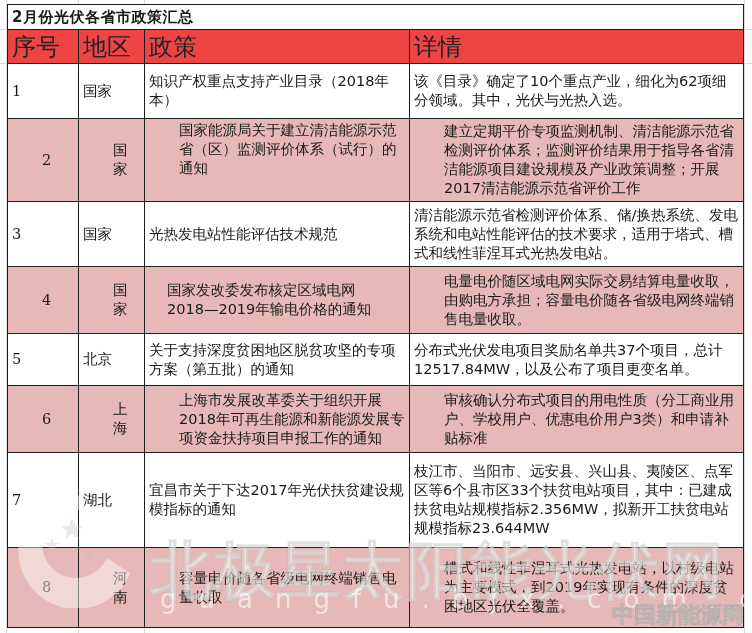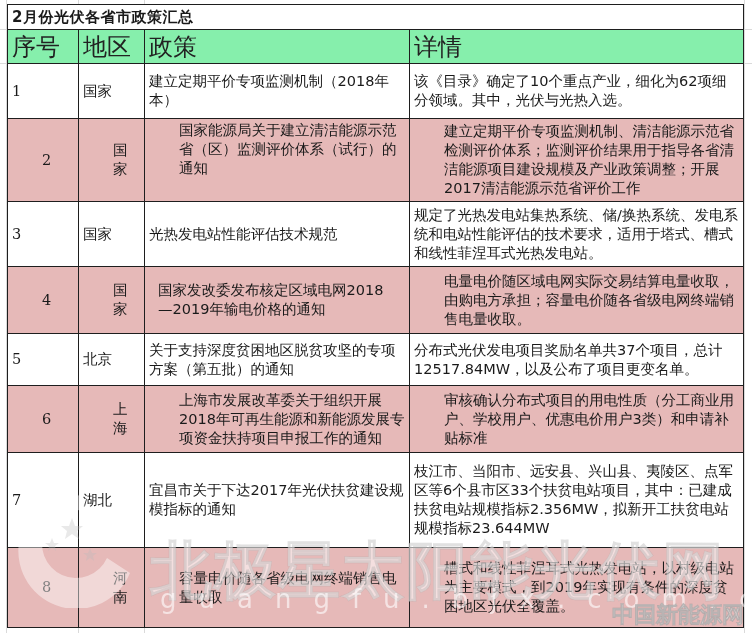--- a/index.html
+++ b/index.html
@@ -51,7 +51,7 @@
       height: 33px;
       font-size: 24px !important;
       line-height: 28px !important;
-      background: #86efac;
+      background: #ef4444;
       color: #222;
     }
     tr.pink td { background: #e6b9b8; padding-left: 34px; }

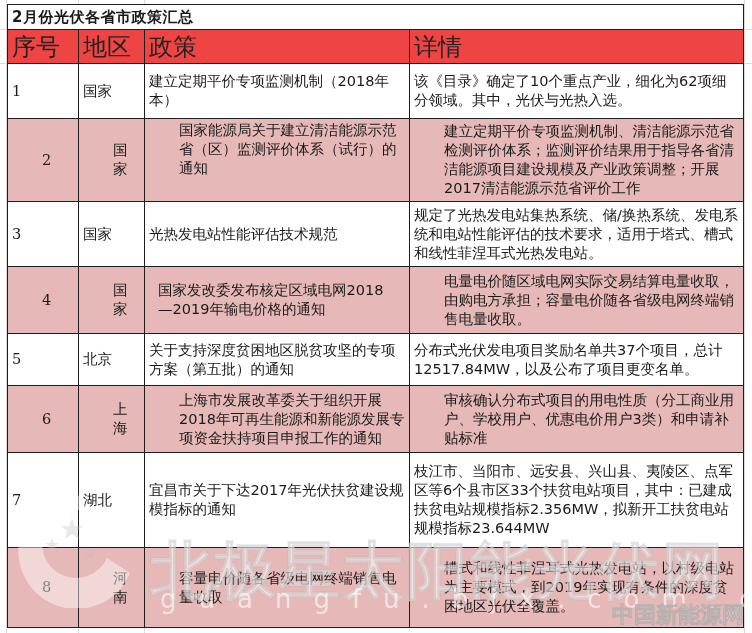--- a/index.html
+++ b/index.html
@@ -134,7 +134,7 @@
   <tr class="white" style="height:55px">
     <td class="num">1</td>
     <td>国家</td>
-    <td>建立定期平价专项监测机制（2018年本）</td>
+    <td>知识产权重点支持产业目录（2018年本）</td>
     <td>该《目录》确定了10个重点产业，细化为62项细分领域。其中，光伏与光热入选。</td>
   </tr>
   <tr class="pink" style="height:83px">

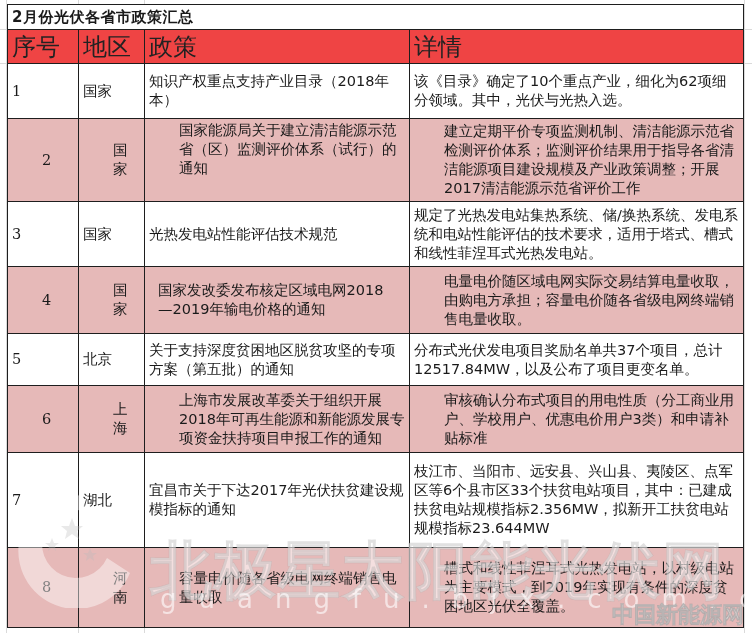--- a/index.html
+++ b/index.html
@@ -147,7 +147,7 @@
     <td class="num">3</td>
     <td>国家</td>
     <td>光热发电站性能评估技术规范</td>
-    <td>规定了光热发电站集热系统、储/换热系统、发电系统和电站性能评估的技术要求，适用于塔式、槽式和线性菲涅耳式光热发电站。</td>
+    <td>清洁能源示范省检测评价体系、储/换热系统、发电系统和电站性能评估的技术要求，适用于塔式、槽式和线性菲涅耳式光热发电站。</td>
   </tr>
   <tr class="pink" style="height:67px">
     <td class="num">4</td>

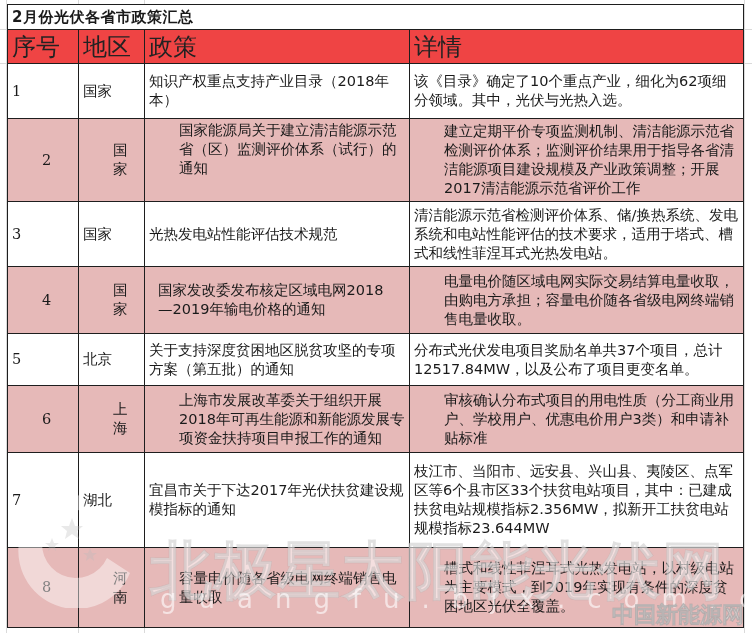--- a/index.html
+++ b/index.html
@@ -152,7 +152,7 @@
   <tr class="pink" style="height:67px">
     <td class="num">4</td>
     <td>国家</td>
-    <td style="padding:0 13px">国家发改委发布核定区域电网2018—2019年输电价格的通知</td>
+    <td style="padding:0 22px">国家发改委发布核定区域电网2018—2019年输电价格的通知</td>
     <td>电量电价随区域电网实际交易结算电量收取，由购电方承担；容量电价随各省级电网终端销售电量收取。</td>
   </tr>
   <tr class="white" style="height:52px">

